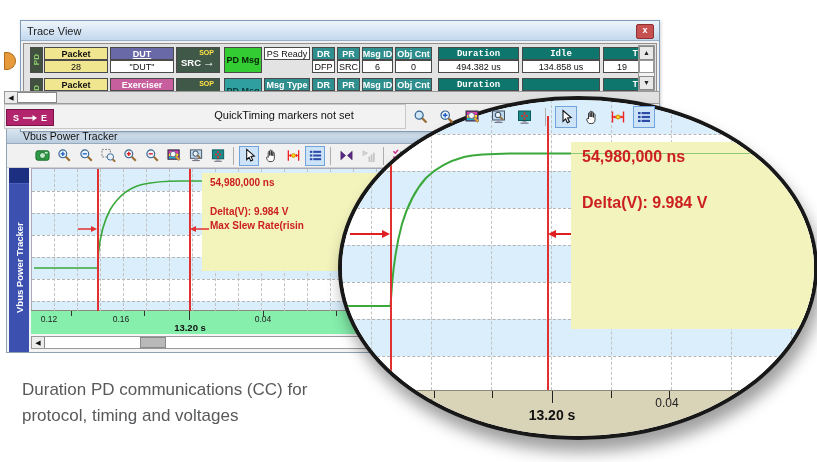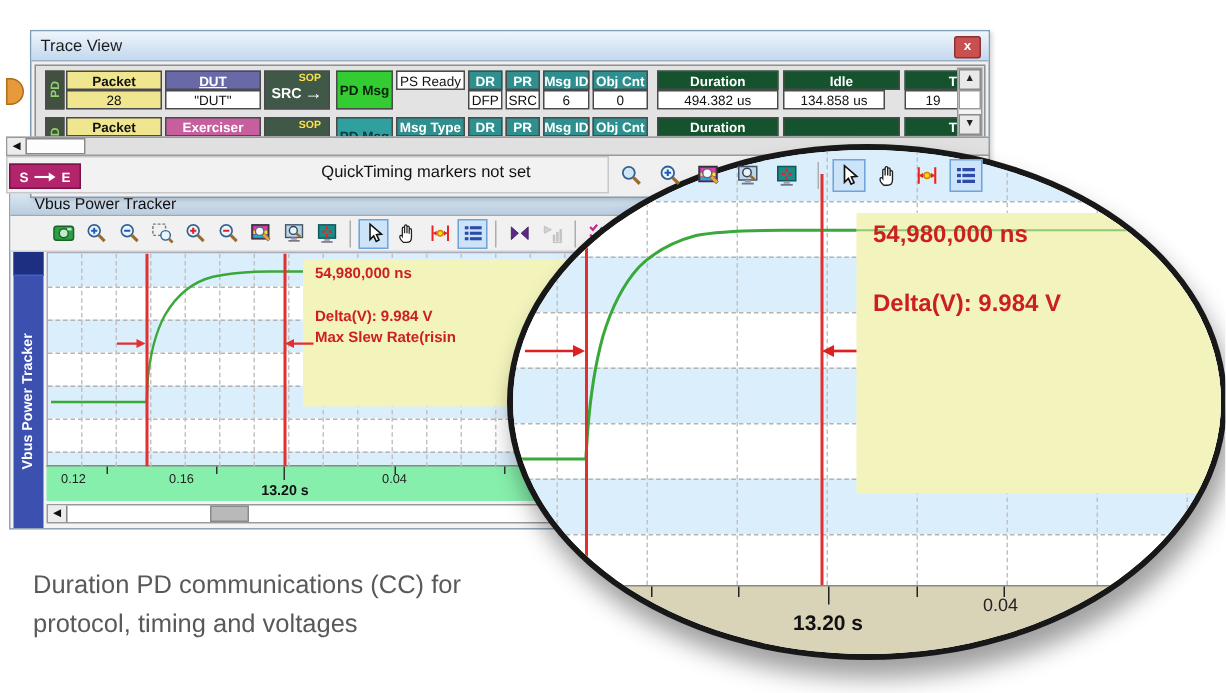--- a/index.html
+++ b/index.html
@@ -29,7 +29,7 @@
   .tealms{background:#2f9f9f;color:#073a3a;font-weight:bold;}
   .darkcell{background:#3f5848;color:#fff;}
   .pink{background:#c75f9f;color:#fff;}
-  .blueh{background:#14532d;color:#fff;}
+  .blueh{background:#0f766e;color:#fff;font-family:Liberation Mono, monospace;}
   .whitec{background:#fff;color:#101010;}
   .sidec{background:#42503f;}
   .vtext{writing-mode:vertical-rl;transform:rotate(180deg);font-size:8px;font-weight:bold;color:#8fd06f;letter-spacing:0;}

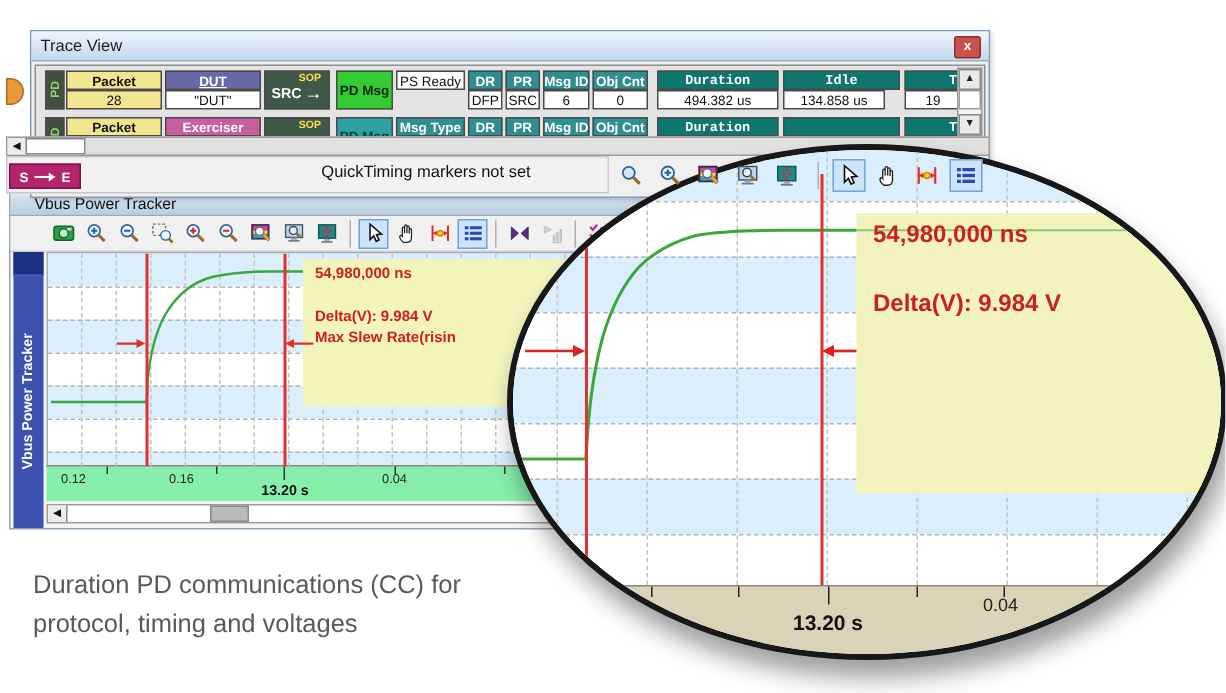--- a/index.html
+++ b/index.html
@@ -143,7 +143,7 @@
         <div class="cell hc blueh" style="left:410px;width:81px;">Duration</div>
         <div class="cell whitec" style="left:410px;top:13px;width:81px;">494.382 us</div>
         <div class="cell hc blueh" style="left:494px;width:78px;">Idle</div>
-        <div class="cell whitec" style="left:494px;top:13px;width:68px;">134.858 us</div>
+        <div class="cell whitec" style="left:494px;top:13px;width:78px;">134.858 us</div>
         <div class="cell hc blueh" style="left:575px;width:38px;justify-content:flex-end;padding-right:2px;">T</div>
         <div class="cell whitec" style="left:575px;top:13px;width:38px;">19</div>
       </div>

